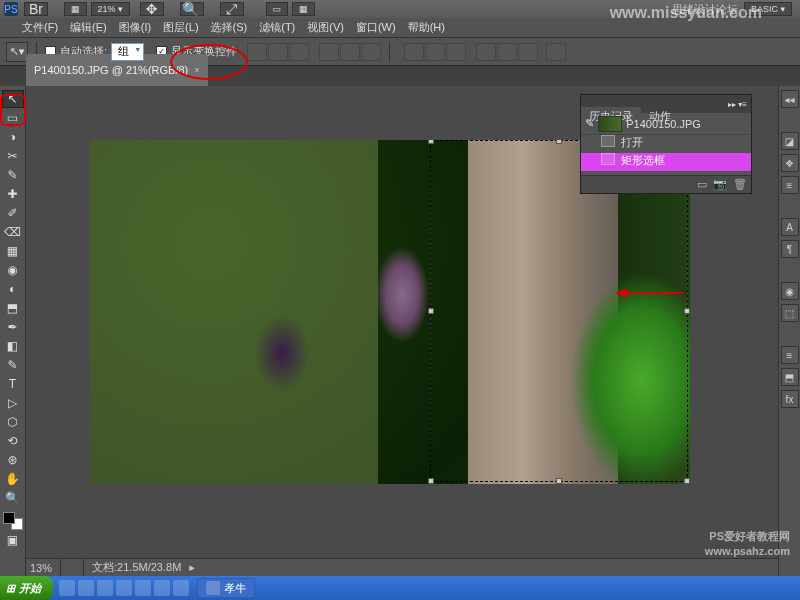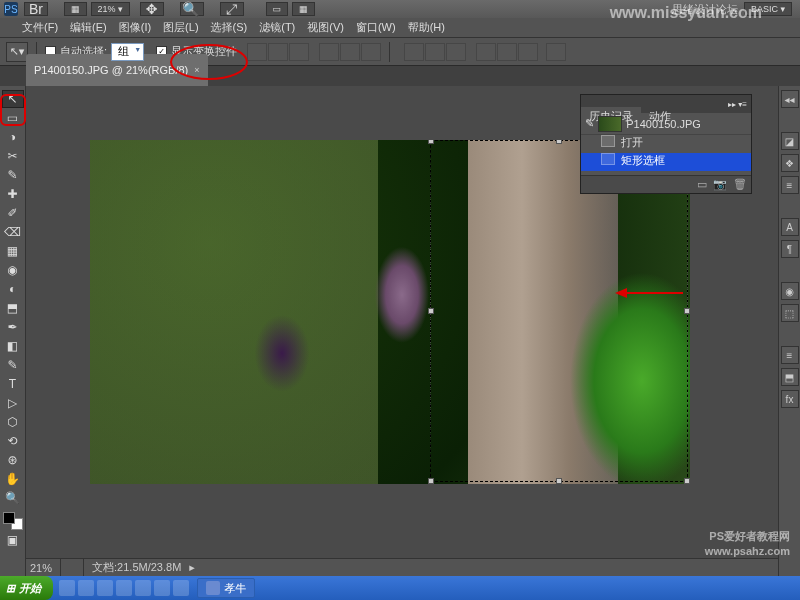--- a/index.html
+++ b/index.html
@@ -65,7 +65,7 @@
 .history-panel .snap { height: 22px; display: flex; align-items: center; padding: 0 4px; gap: 4px; border-bottom: 1px solid #444; }
 .history-panel .snap .thumb { width: 24px; height: 16px; background: linear-gradient(90deg,#2a4a1a,#4a6a2a); border: 1px solid #333; }
 .history-panel .row { height: 18px; display: flex; align-items: flex-start; padding-left: 20px; gap: 6px; }
-.history-panel .row.sel { background: #1d4ed8; color: #fff; }
+.history-panel .row.sel { background: #d946ef; color: #fff; }
 .history-panel .row .ric { width: 14px; height: 12px; background: rgba(255,255,255,0.15); border: 1px solid rgba(255,255,255,0.3); }
 .history-panel .footer { height: 18px; background: #4a4a4a; display: flex; justify-content: flex-end; align-items: center; gap: 6px; padding: 0 4px; font-size: 9px; color: #aaa; border-top: 1px solid #333; }
 

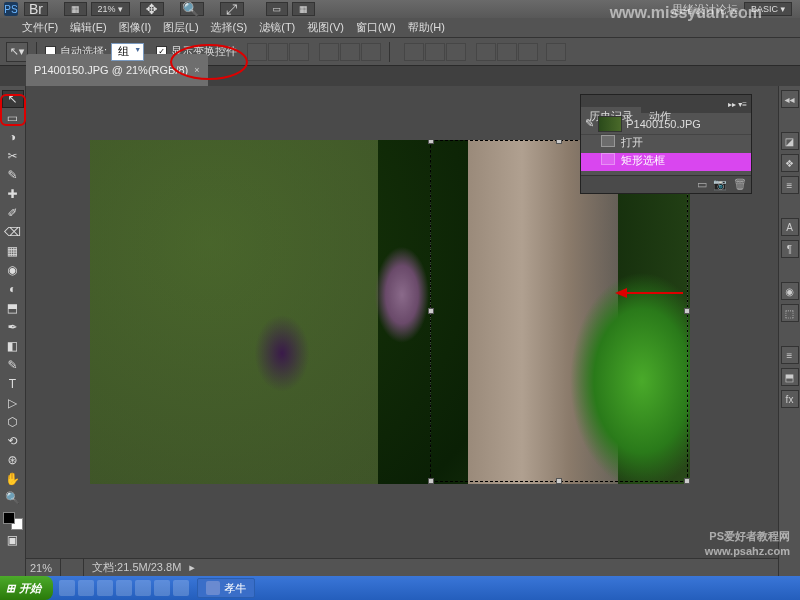--- a/index.html
+++ b/index.html
@@ -254,7 +254,7 @@
 </div>
 
 <div class="statusbar">
-  <span>21%</span>
+  <span>13%</span>
   <span style="width:24px;border-left:1px solid #333;border-right:1px solid #333;height:100%"></span>
   <span>文档:21.5M/23.8M</span>
   <span>▸</span>

